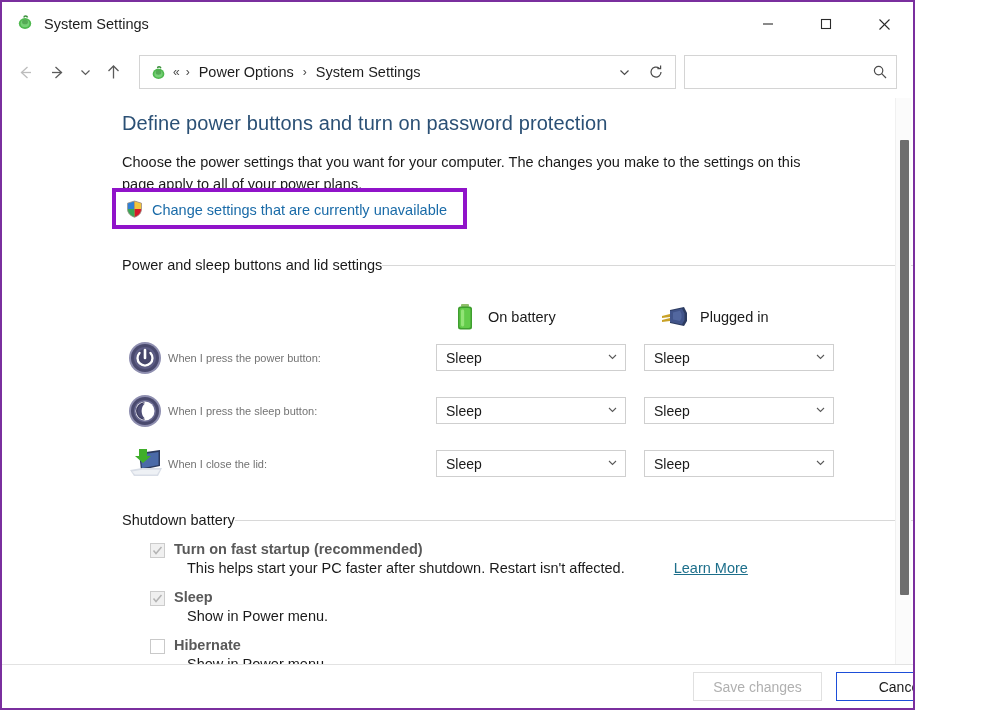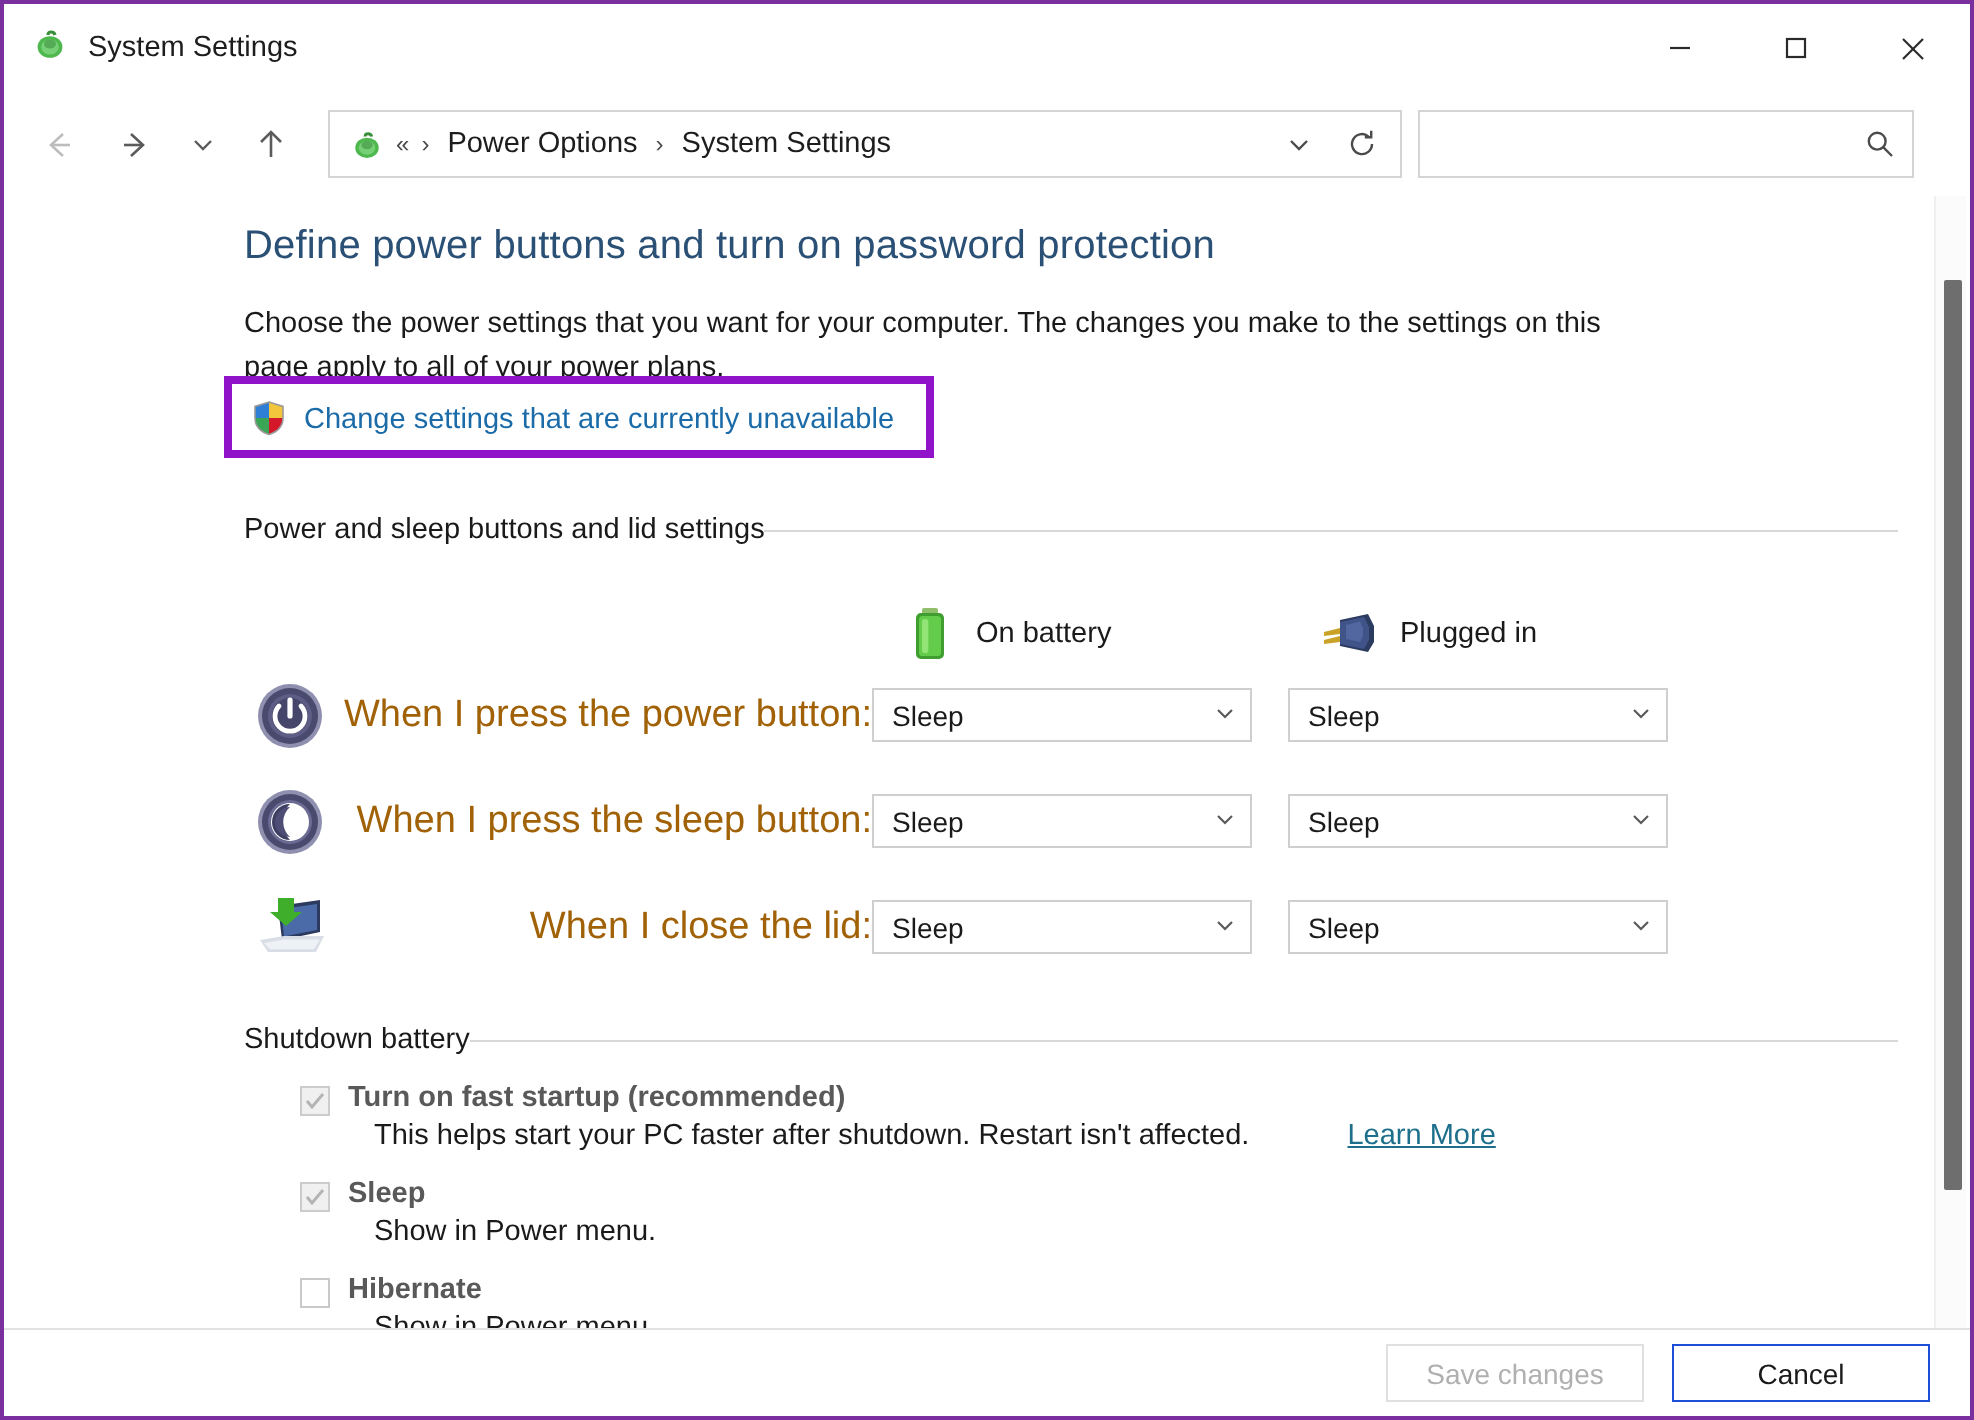--- a/index.html
+++ b/index.html
@@ -11,7 +11,7 @@
   }
   .window {
     position: relative;
-    width: 987px; height: 710px;
+    width: 915px; height: 710px;
     background: #ffffff;
     border: 2px solid #7a2f9e;
     overflow: hidden;

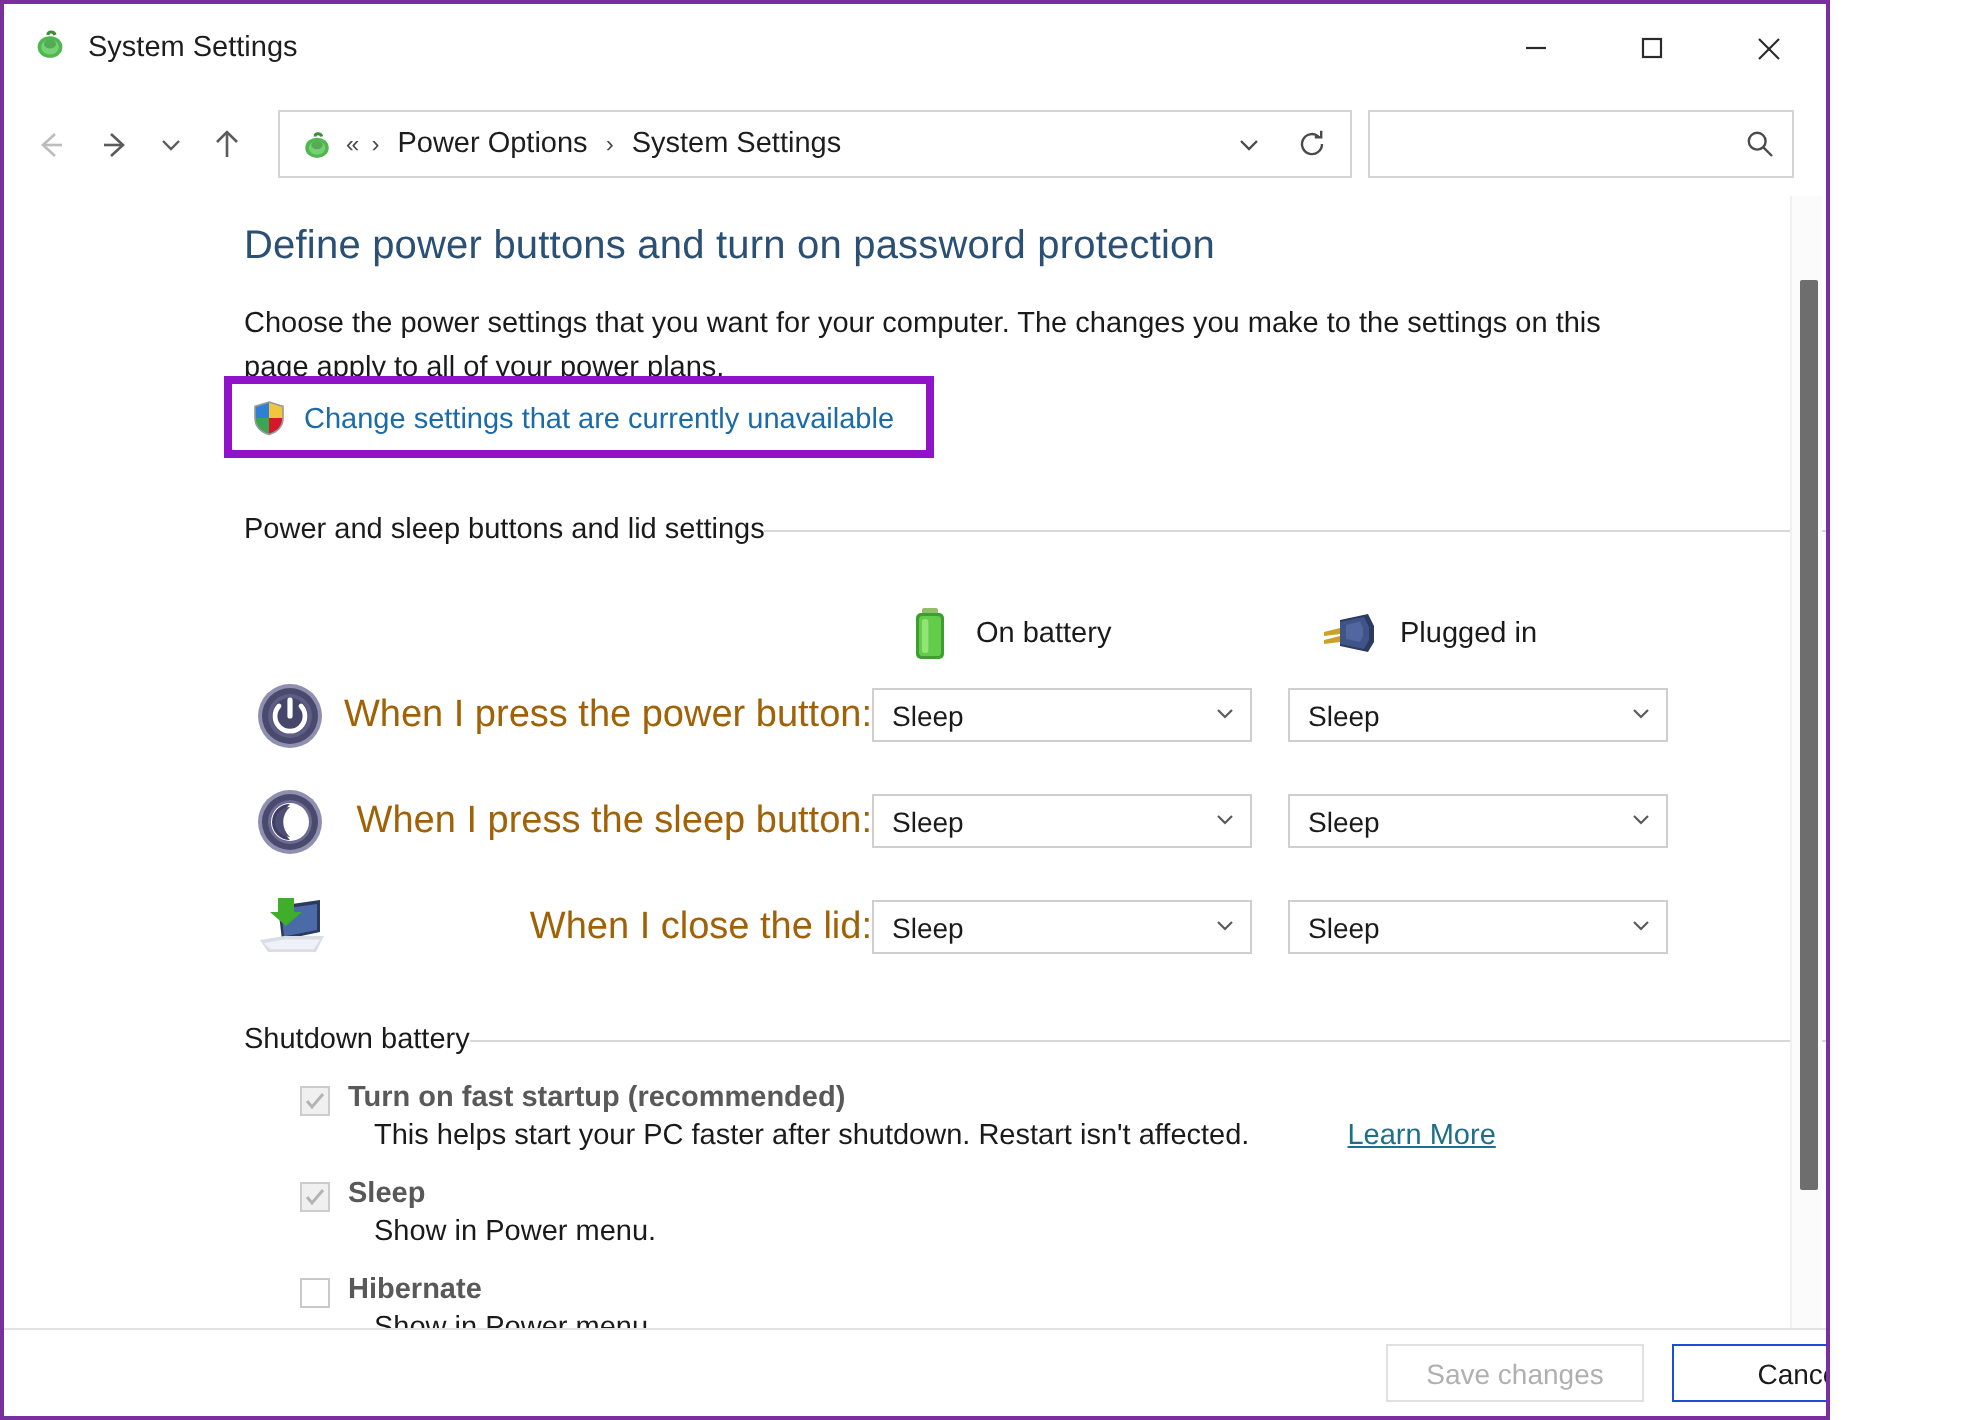--- a/index.html
+++ b/index.html
@@ -142,7 +142,7 @@
     height: 53px;
   }
   .row-icon { width: 46px; display: flex; align-items: center; justify-content: center; }
-  .row-label { width: 268px; font-size: 19px; color: #a16207; text-align: right; }
+  .row-label { width: 268px; font-size: 11px; color: #737373; }
   .dropdown {
     width: 190px; height: 27px;
     border: 1px solid #cfcfcf;

